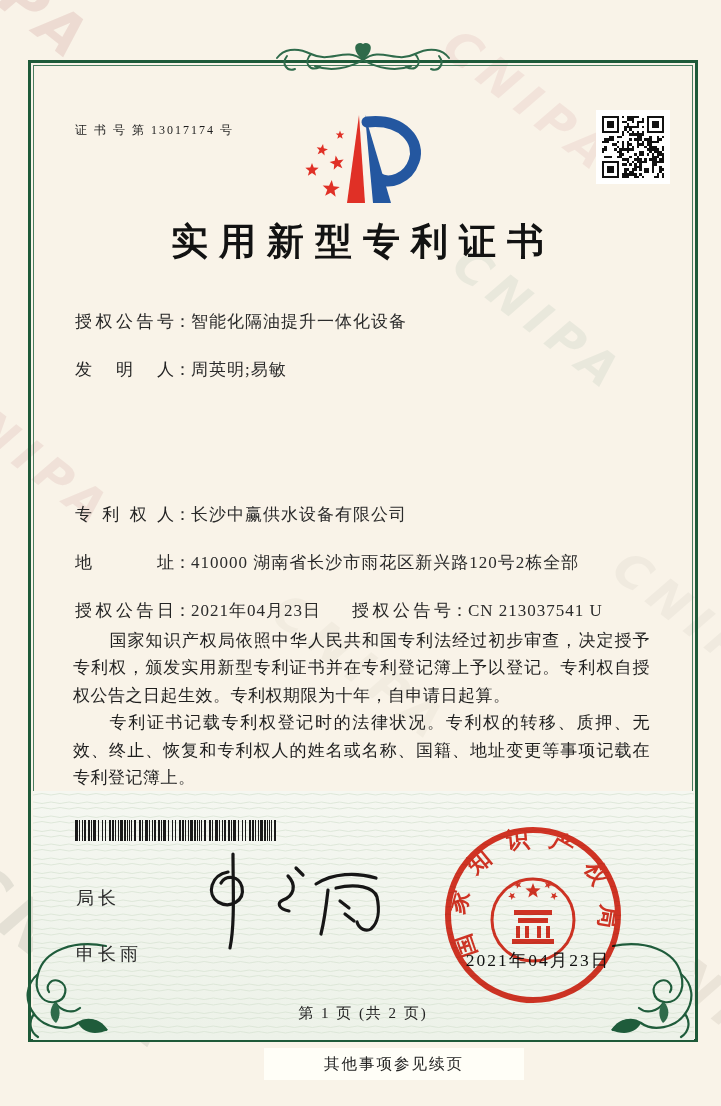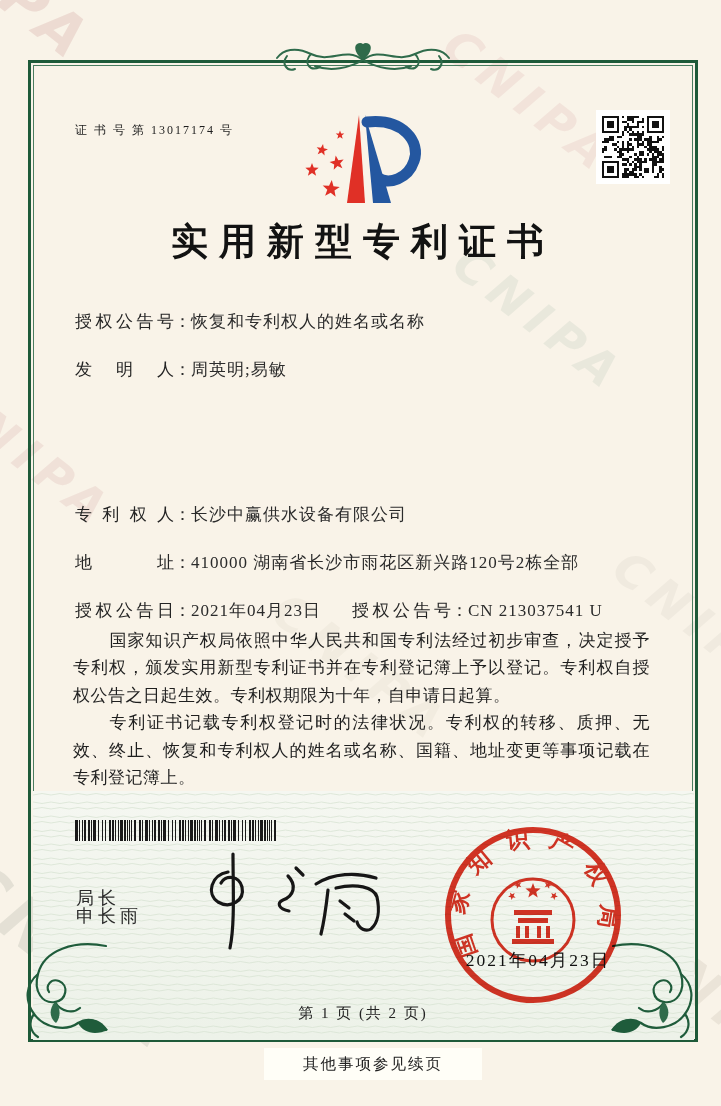--- a/index.html
+++ b/index.html
@@ -431,7 +431,7 @@
   <div class="doc-title">实用新型专利证书</div>
 
   <div class="frow r1">
-    <span class="lbl">授权公告号</span><span>：</span><span class="val">恢复和专利权人的姓名或名称</span>
+    <span class="lbl">授权公告号</span><span>：</span><span class="val">智能化隔油提升一体化设备</span>
   </div>
   <div class="frow r2">
     <span class="lbl">发明人</span><span>：</span><span class="val">周英明;易敏</span>

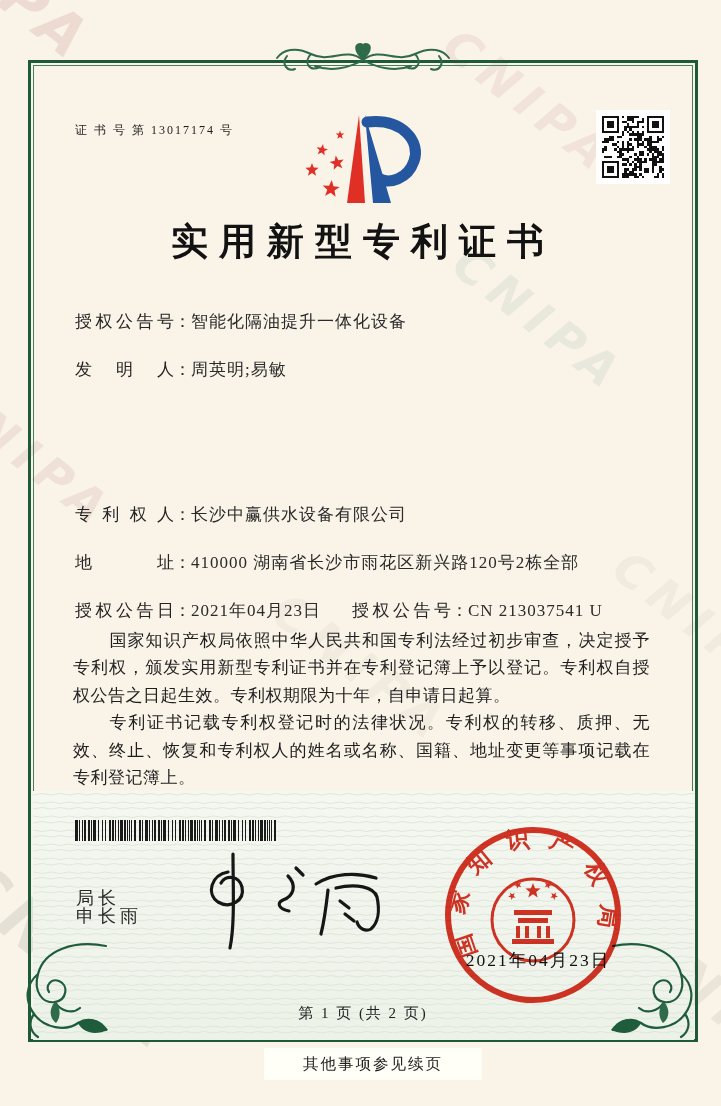--- a/index.html
+++ b/index.html
@@ -69,7 +69,7 @@
     font-size:18px; letter-spacing:4px; color:#2a2a2a; font-weight:500;
   }
   .officer-title{top:886px}
-  .officer-name{top:904px}
+  .officer-name{top:942px}
   .signature{position:absolute; left:188px; top:848px;}
   
   .seal{position:absolute; left:442px; top:824px; mix-blend-mode:multiply; opacity:.95;}

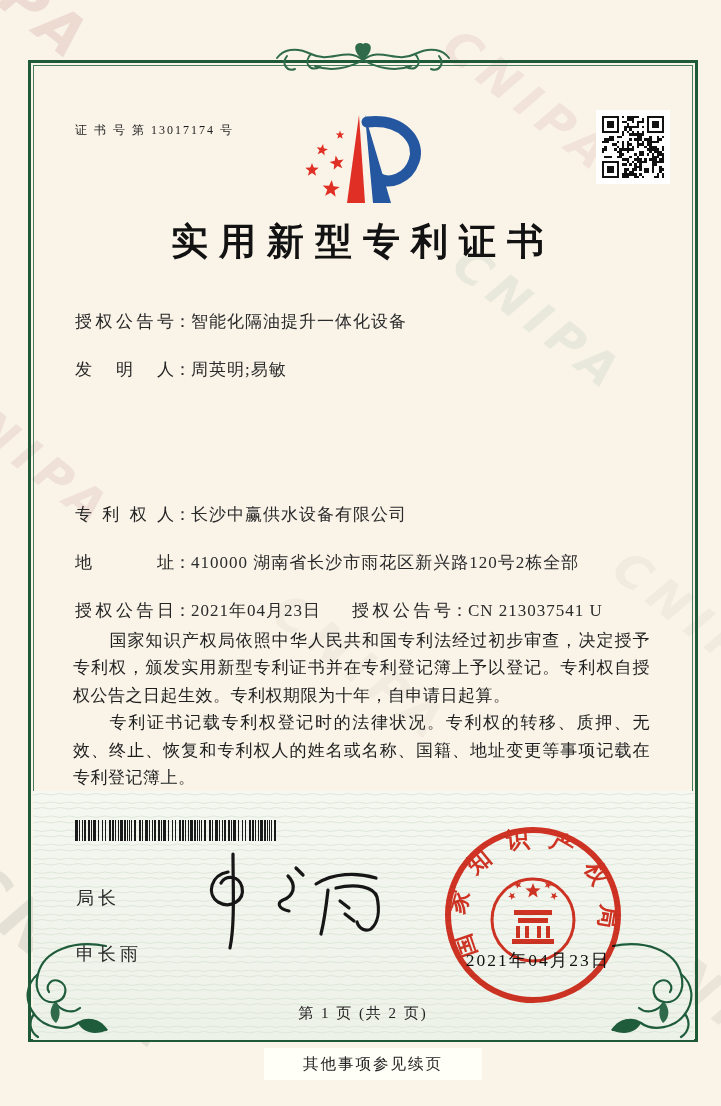--- a/index.html
+++ b/index.html
@@ -82,7 +82,7 @@
   
   .page-info{position:absolute; left:28px; top:1004px; width:670px; text-align:center;
              font-size:15px; letter-spacing:2px; color:#222;}
-  .cont-strip{position:absolute; left:264px; top:1048px; width:218px; height:32px;
+  .cont-strip{position:absolute; left:264px; top:1048px; width:260px; height:32px;
               background:#fffef7; display:flex; align-items:center; justify-content:center;}
   .cont-note{font-size:15.5px; letter-spacing:2px; color:#222;}
   

